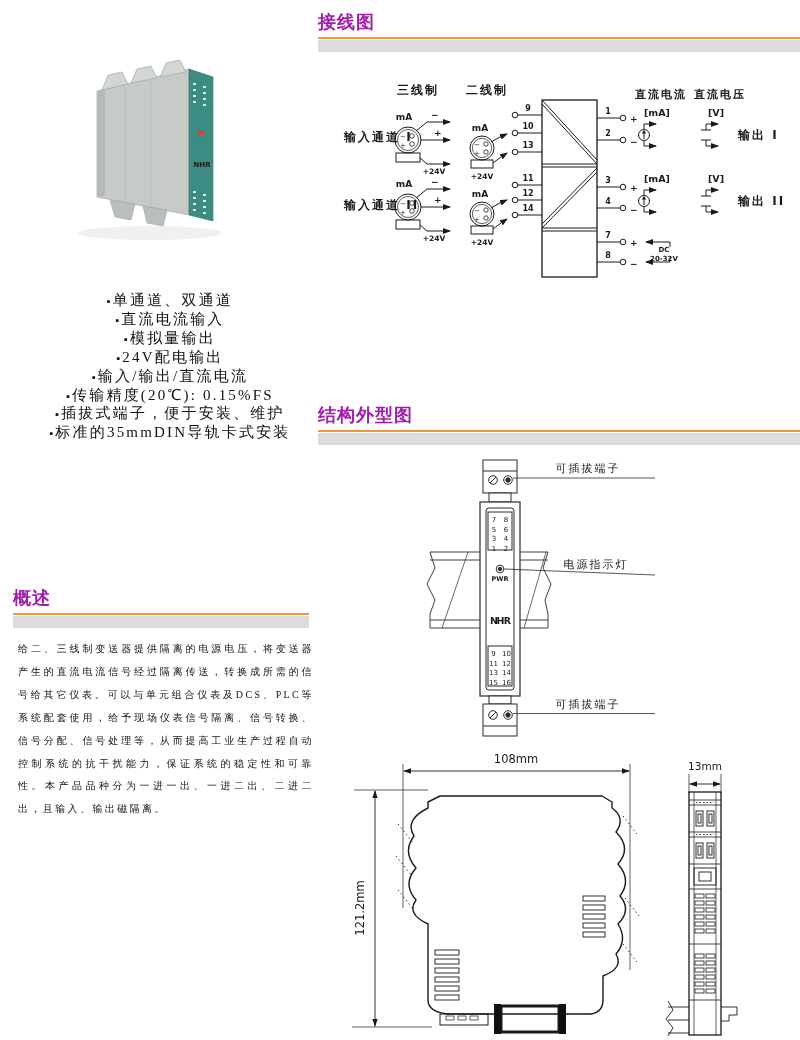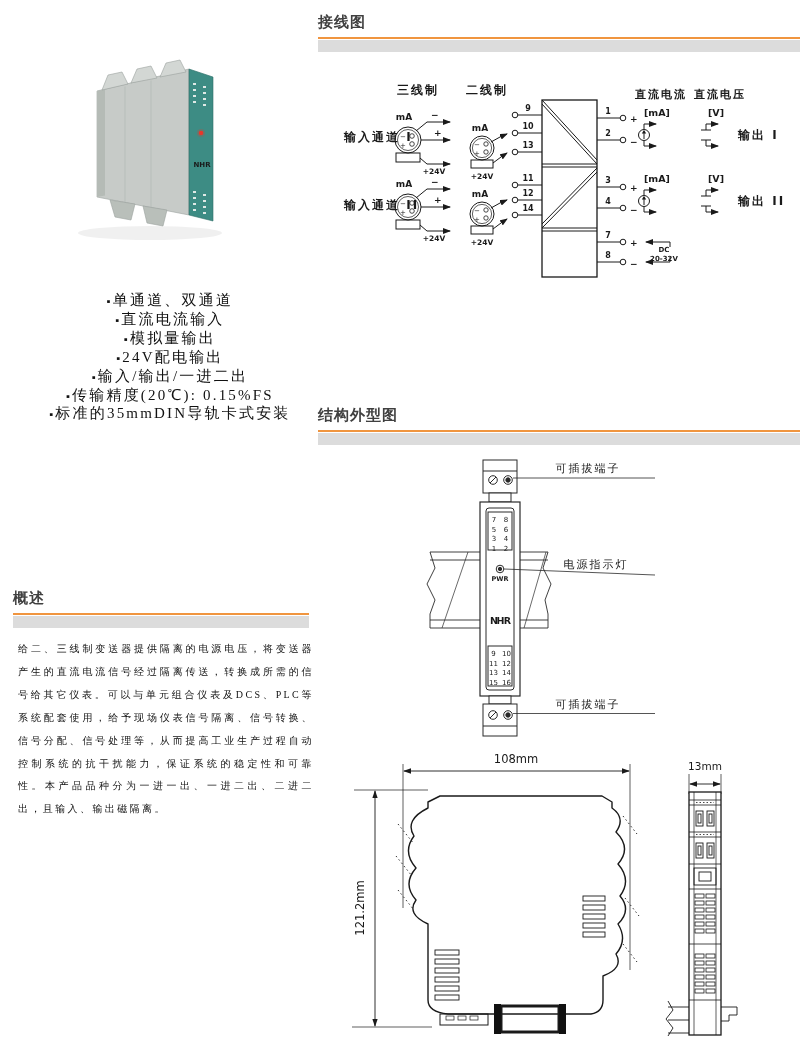--- a/index.html
+++ b/index.html
@@ -10,7 +10,7 @@
   .abs{position:absolute;}
   
   .sec{position:absolute;}
-  .sec-title{font-size:15px;font-weight:bold;letter-spacing:1px;color:#404040;line-height:20px;}
+  .sec-title{font-size:18px;font-weight:bold;letter-spacing:1px;color:#a21caf;line-height:20px;}
   .accent-line{height:2px;margin-top:5px;}
   .gray-bar{height:12px;margin-top:1px;}
   

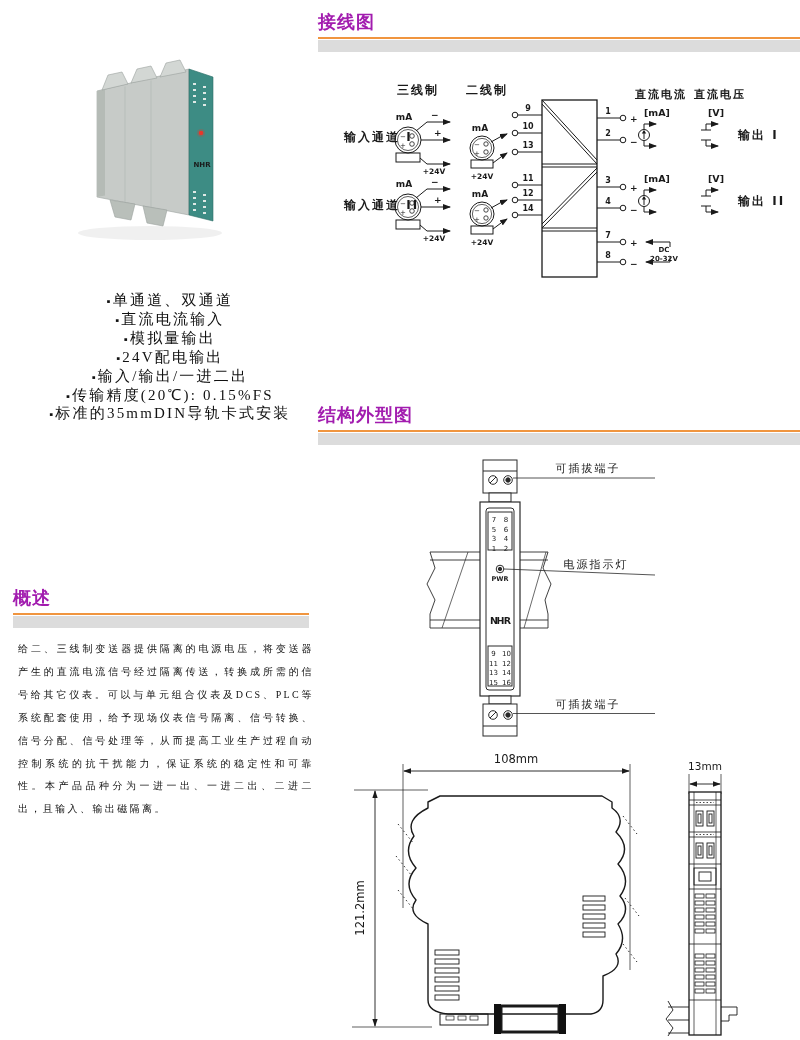--- a/index.html
+++ b/index.html
@@ -273,7 +273,7 @@
   <li>直流电流输入</li>
   <li>模拟量输出</li>
   <li>24V配电输出</li>
-  <li>输入/输出/一进二出</li>
+  <li>输入/输出/直流电流</li>
   <li>传输精度(20℃): 0.15%FS</li>
   <li>标准的35mmDIN导轨卡式安装</li>
 </ul>

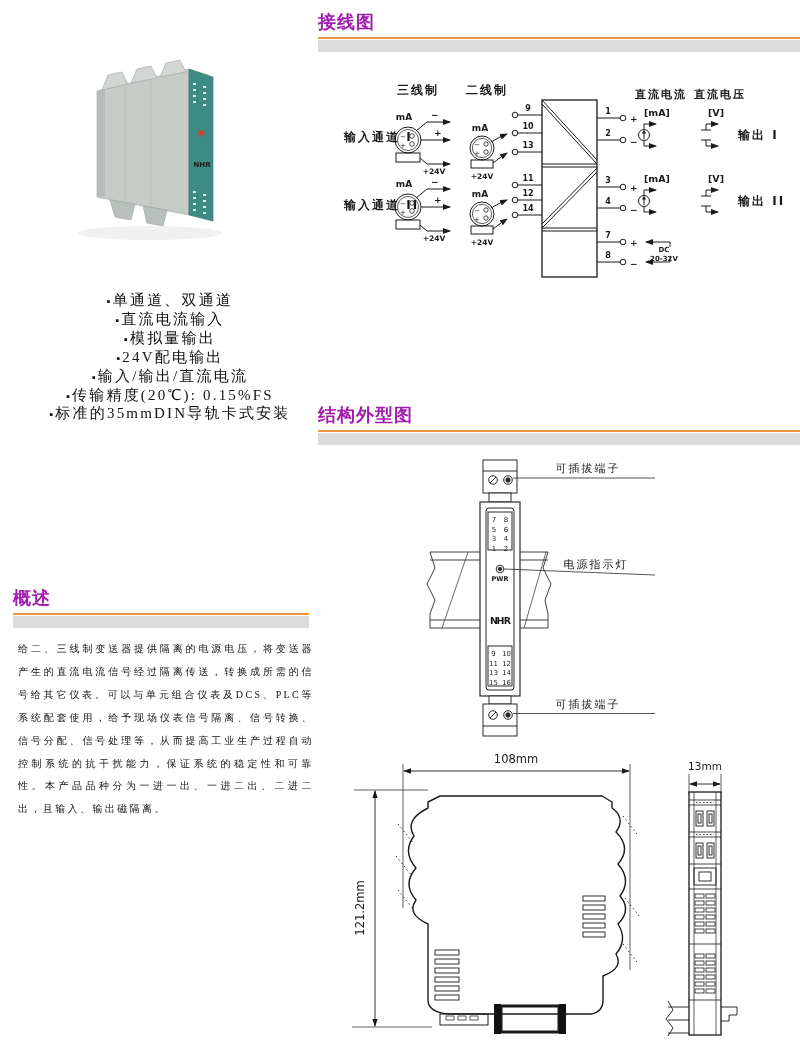--- a/index.html
+++ b/index.html
@@ -275,6 +275,7 @@
   <li>24V配电输出</li>
   <li>输入/输出/直流电流</li>
   <li>传输精度(20℃): 0.15%FS</li>
+  <li>插拔式端子，便于安装、维护</li>
   <li>标准的35mmDIN导轨卡式安装</li>
 </ul>
 

